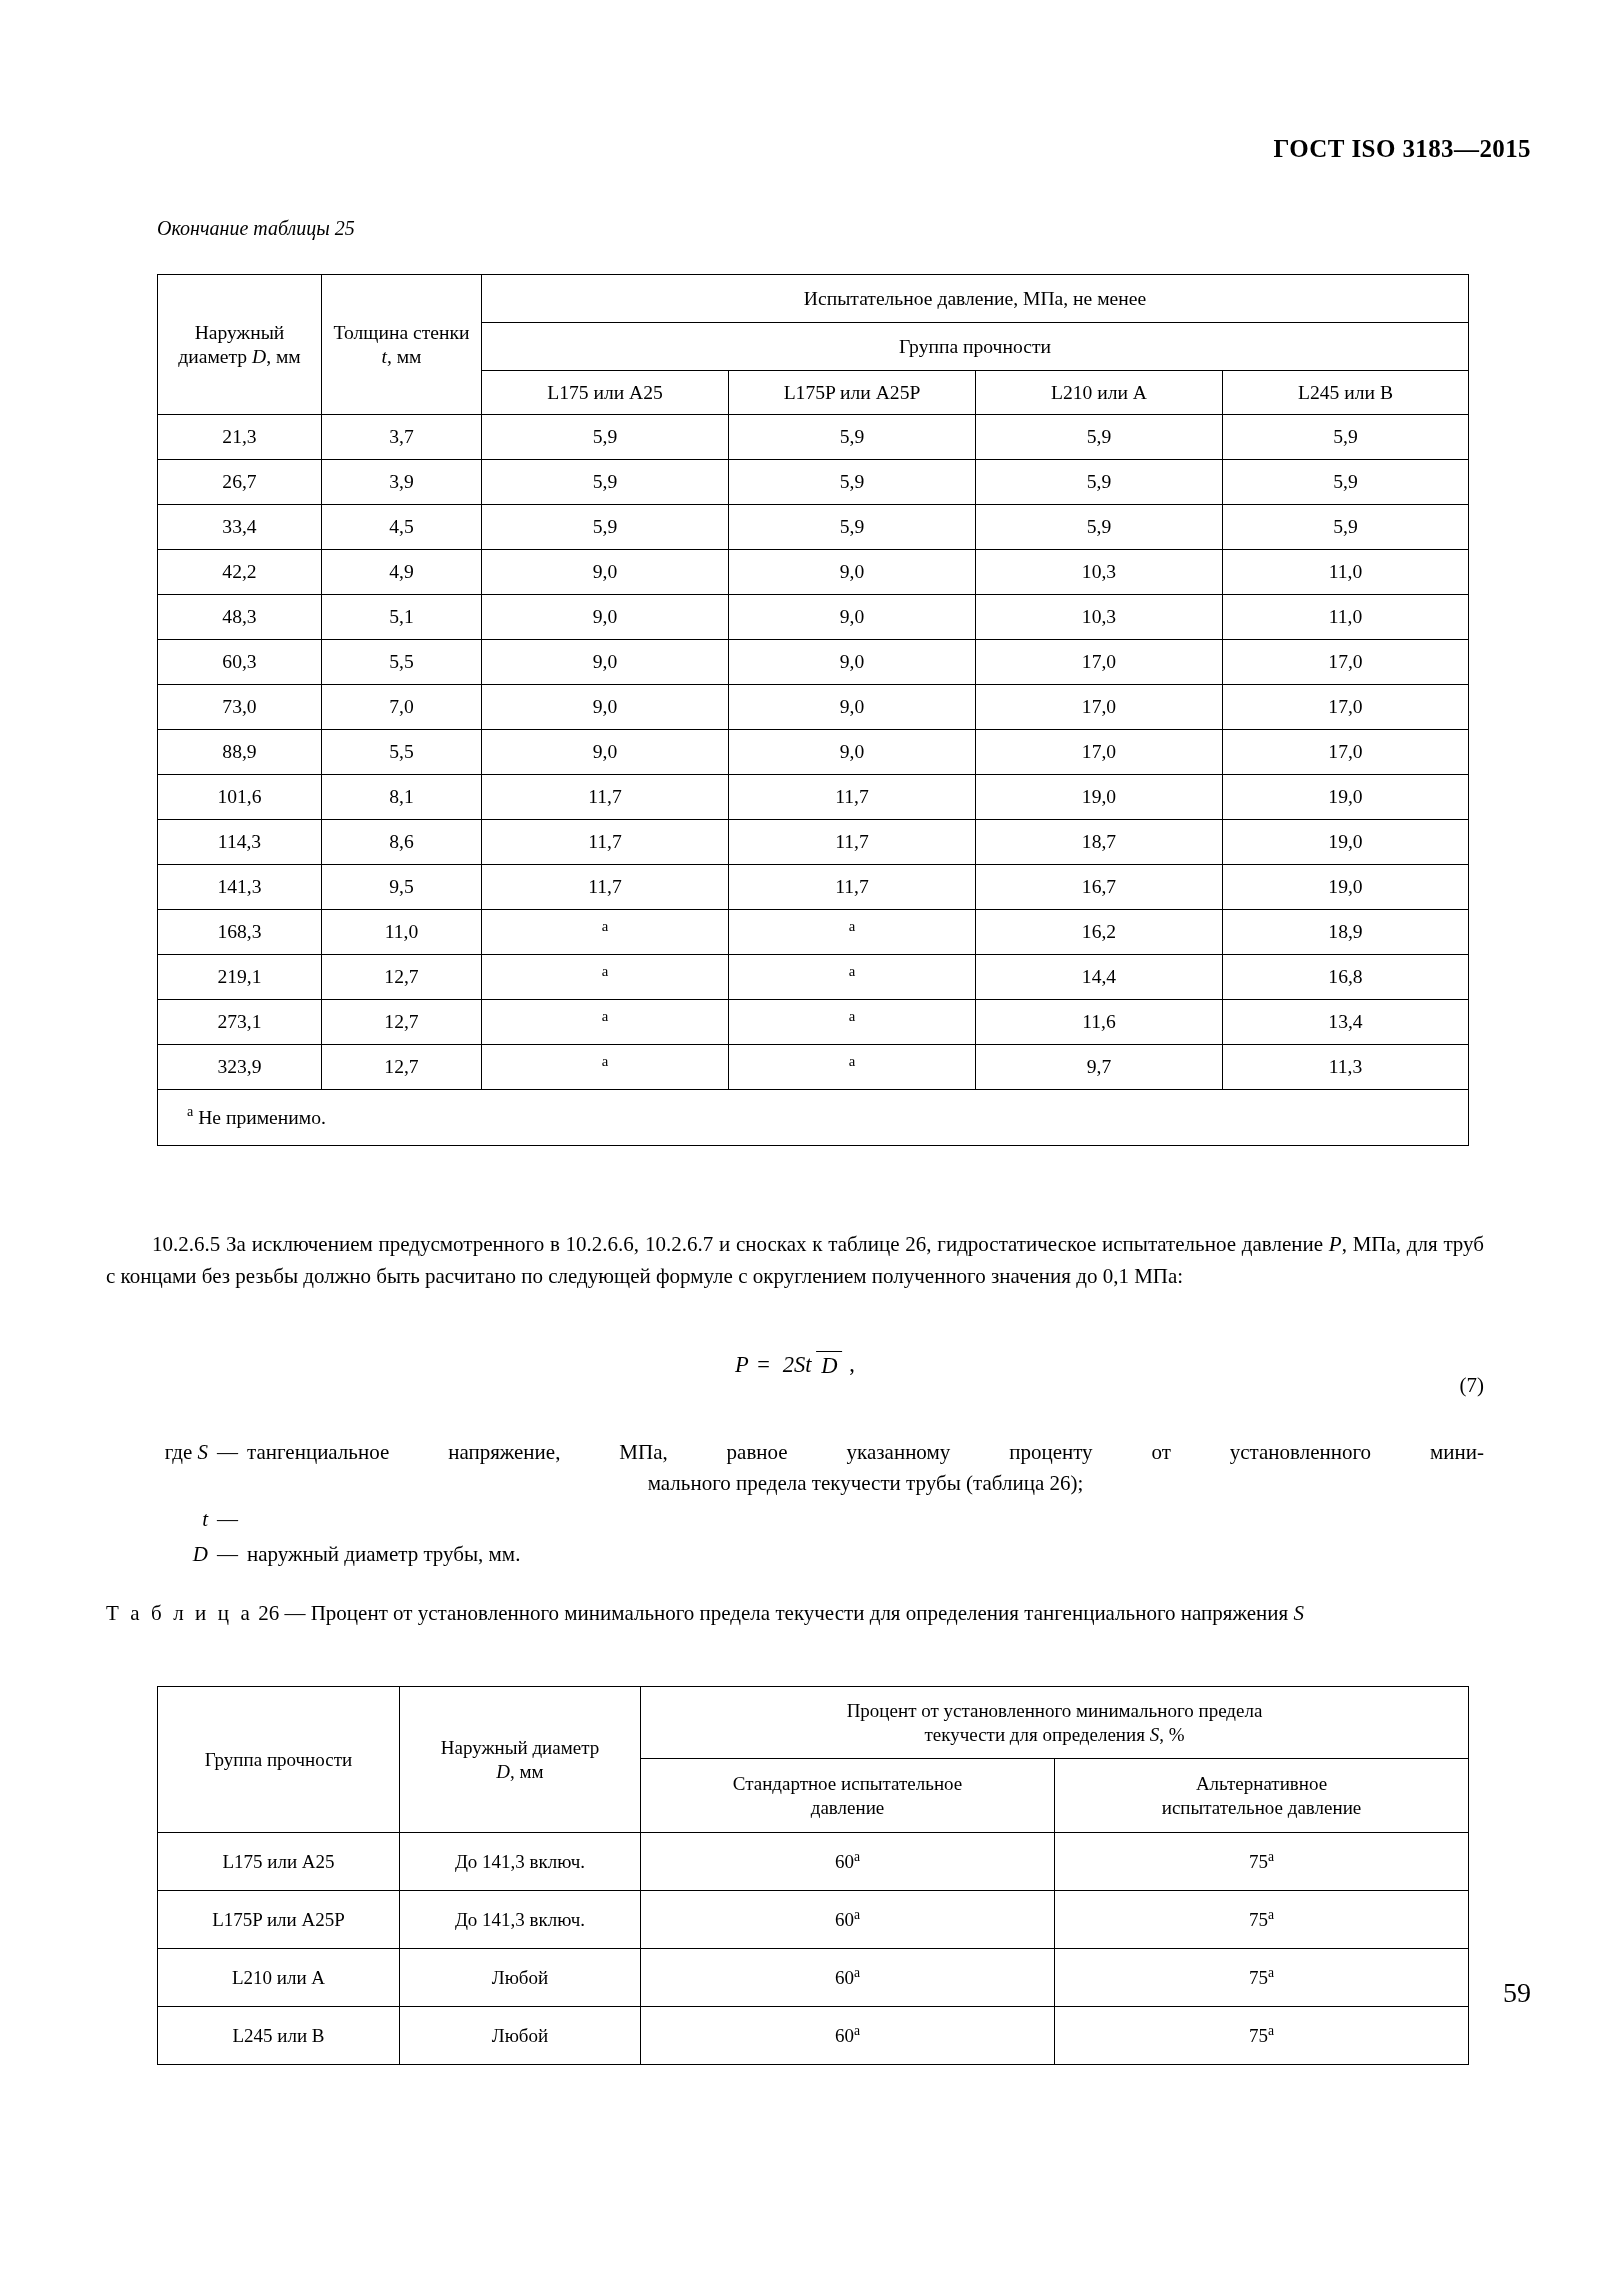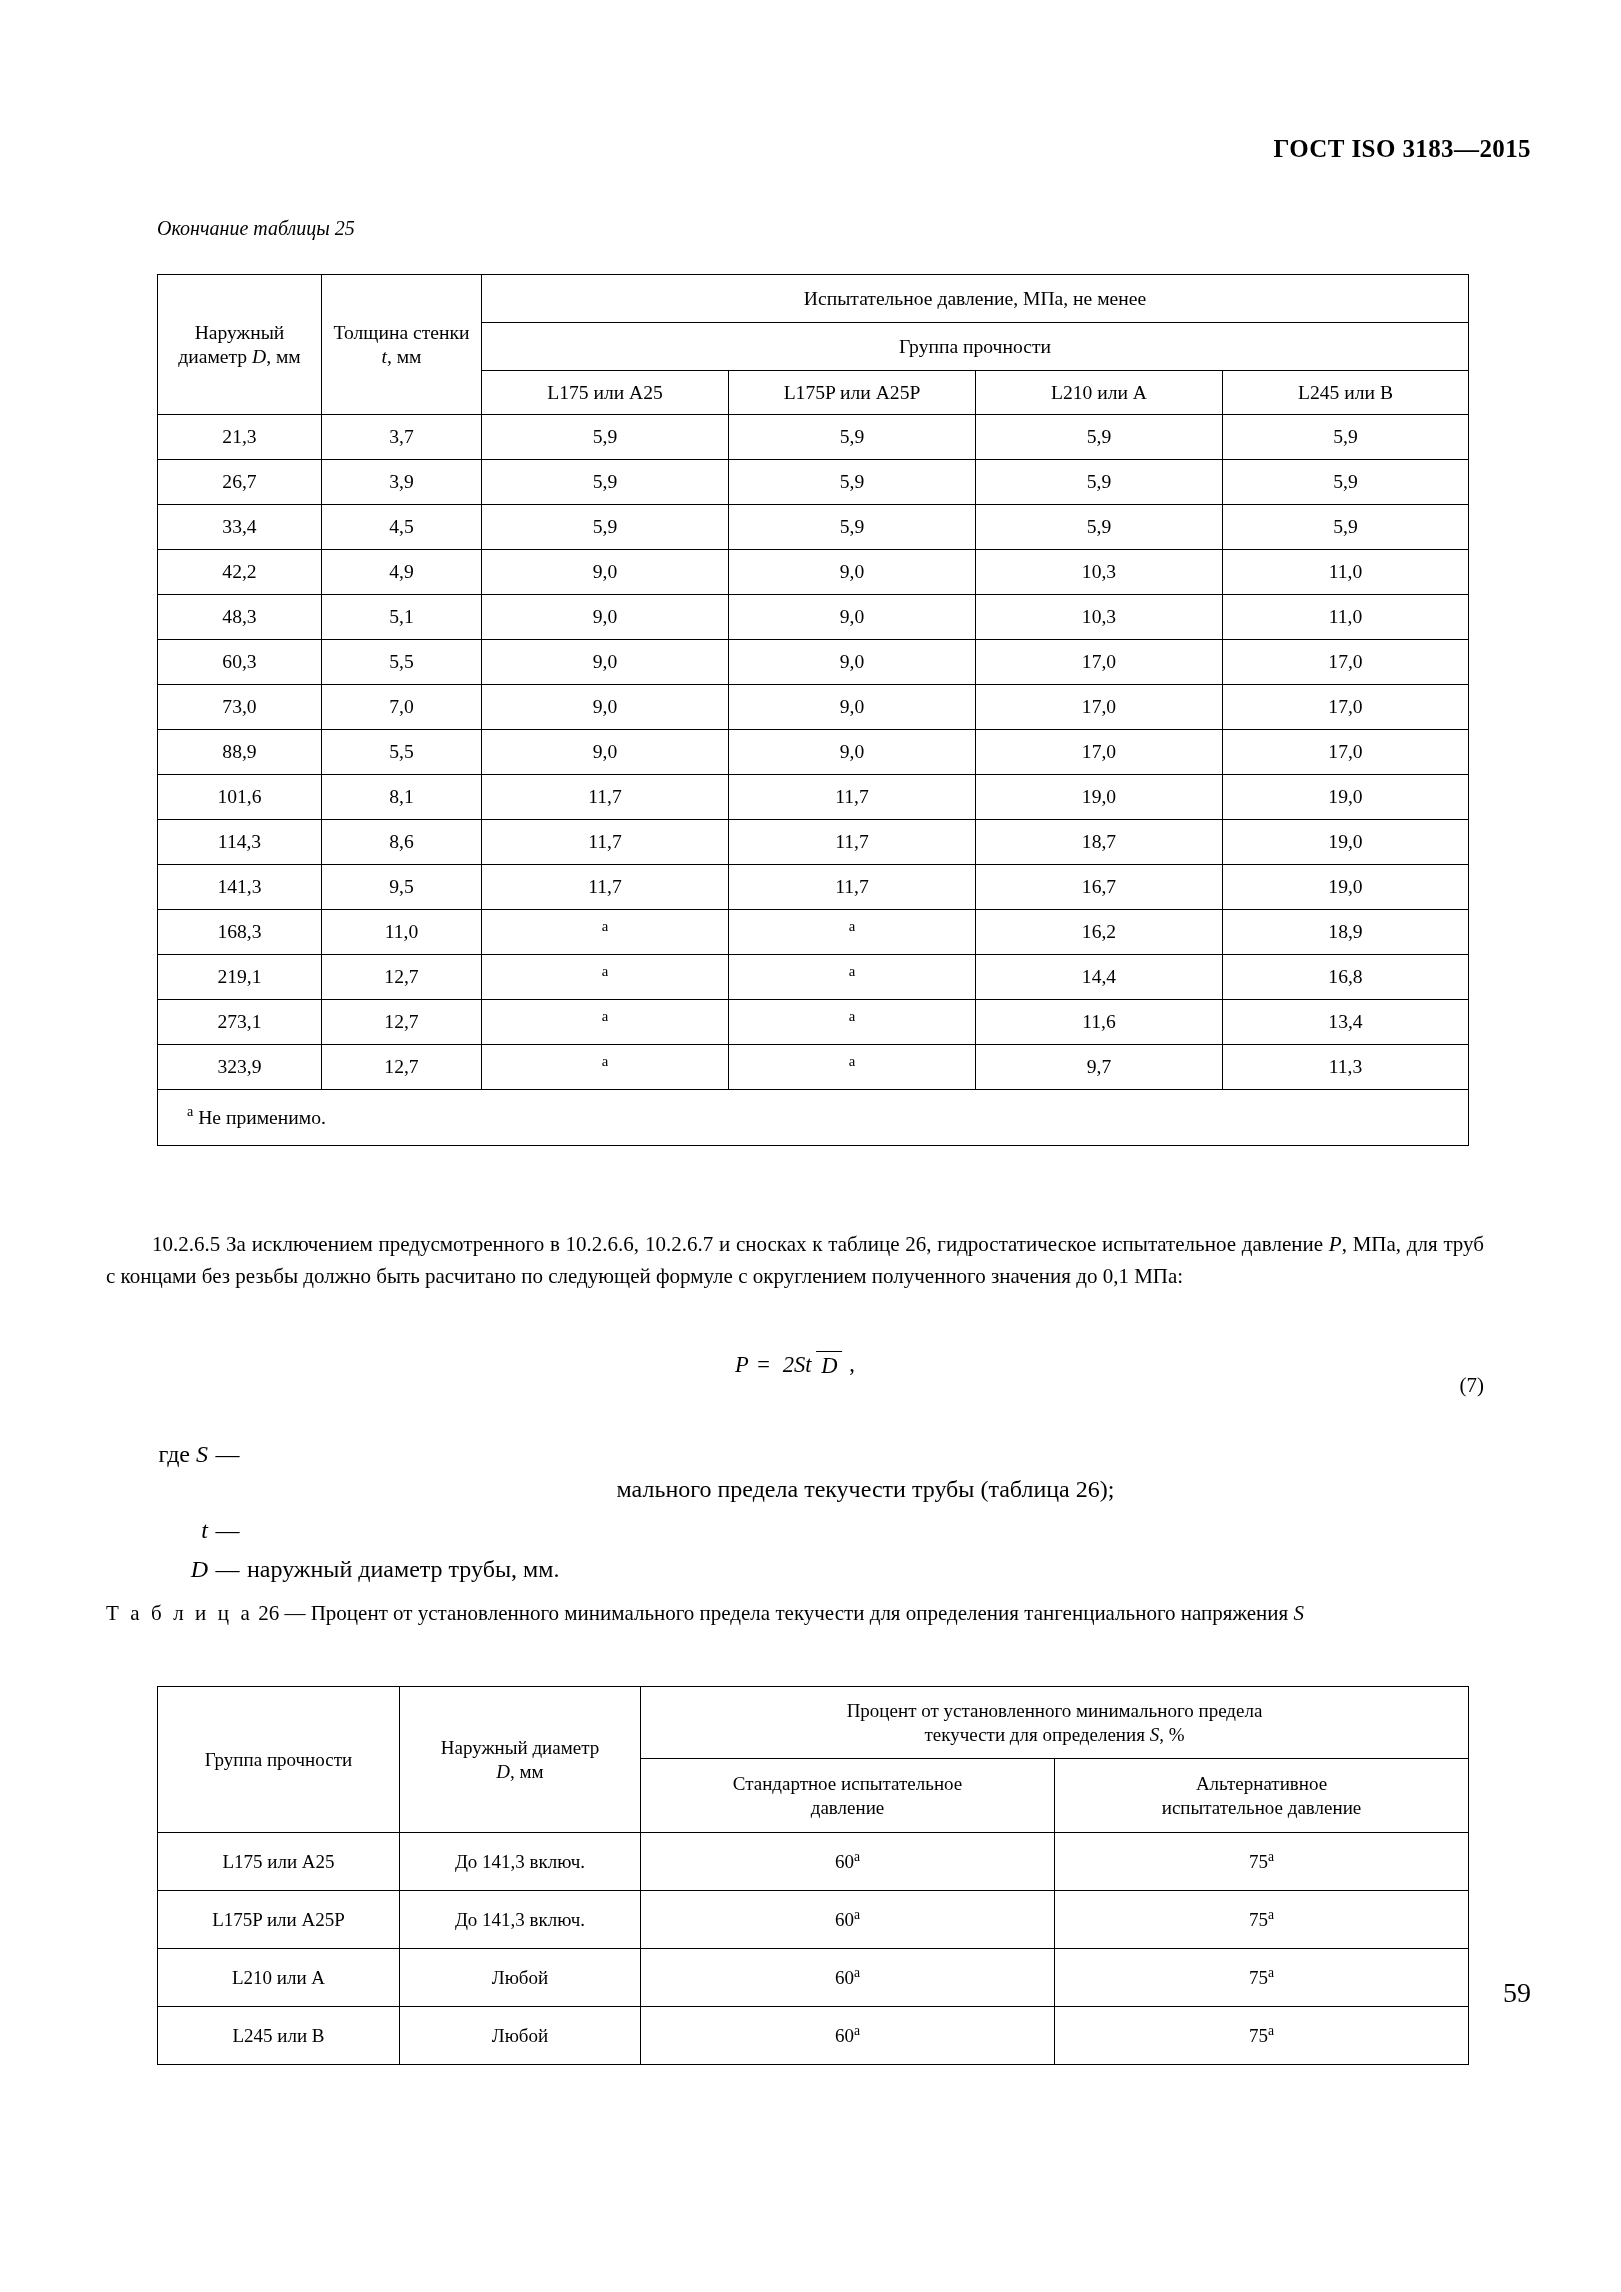--- a/index.html
+++ b/index.html
@@ -143,7 +143,7 @@
     left: 106px;
     top: 1437px;
     width: 1378px;
-    font-size: 24px;
+    font-size: 21px;
     line-height: 1.46;
   }
   .wl-row {

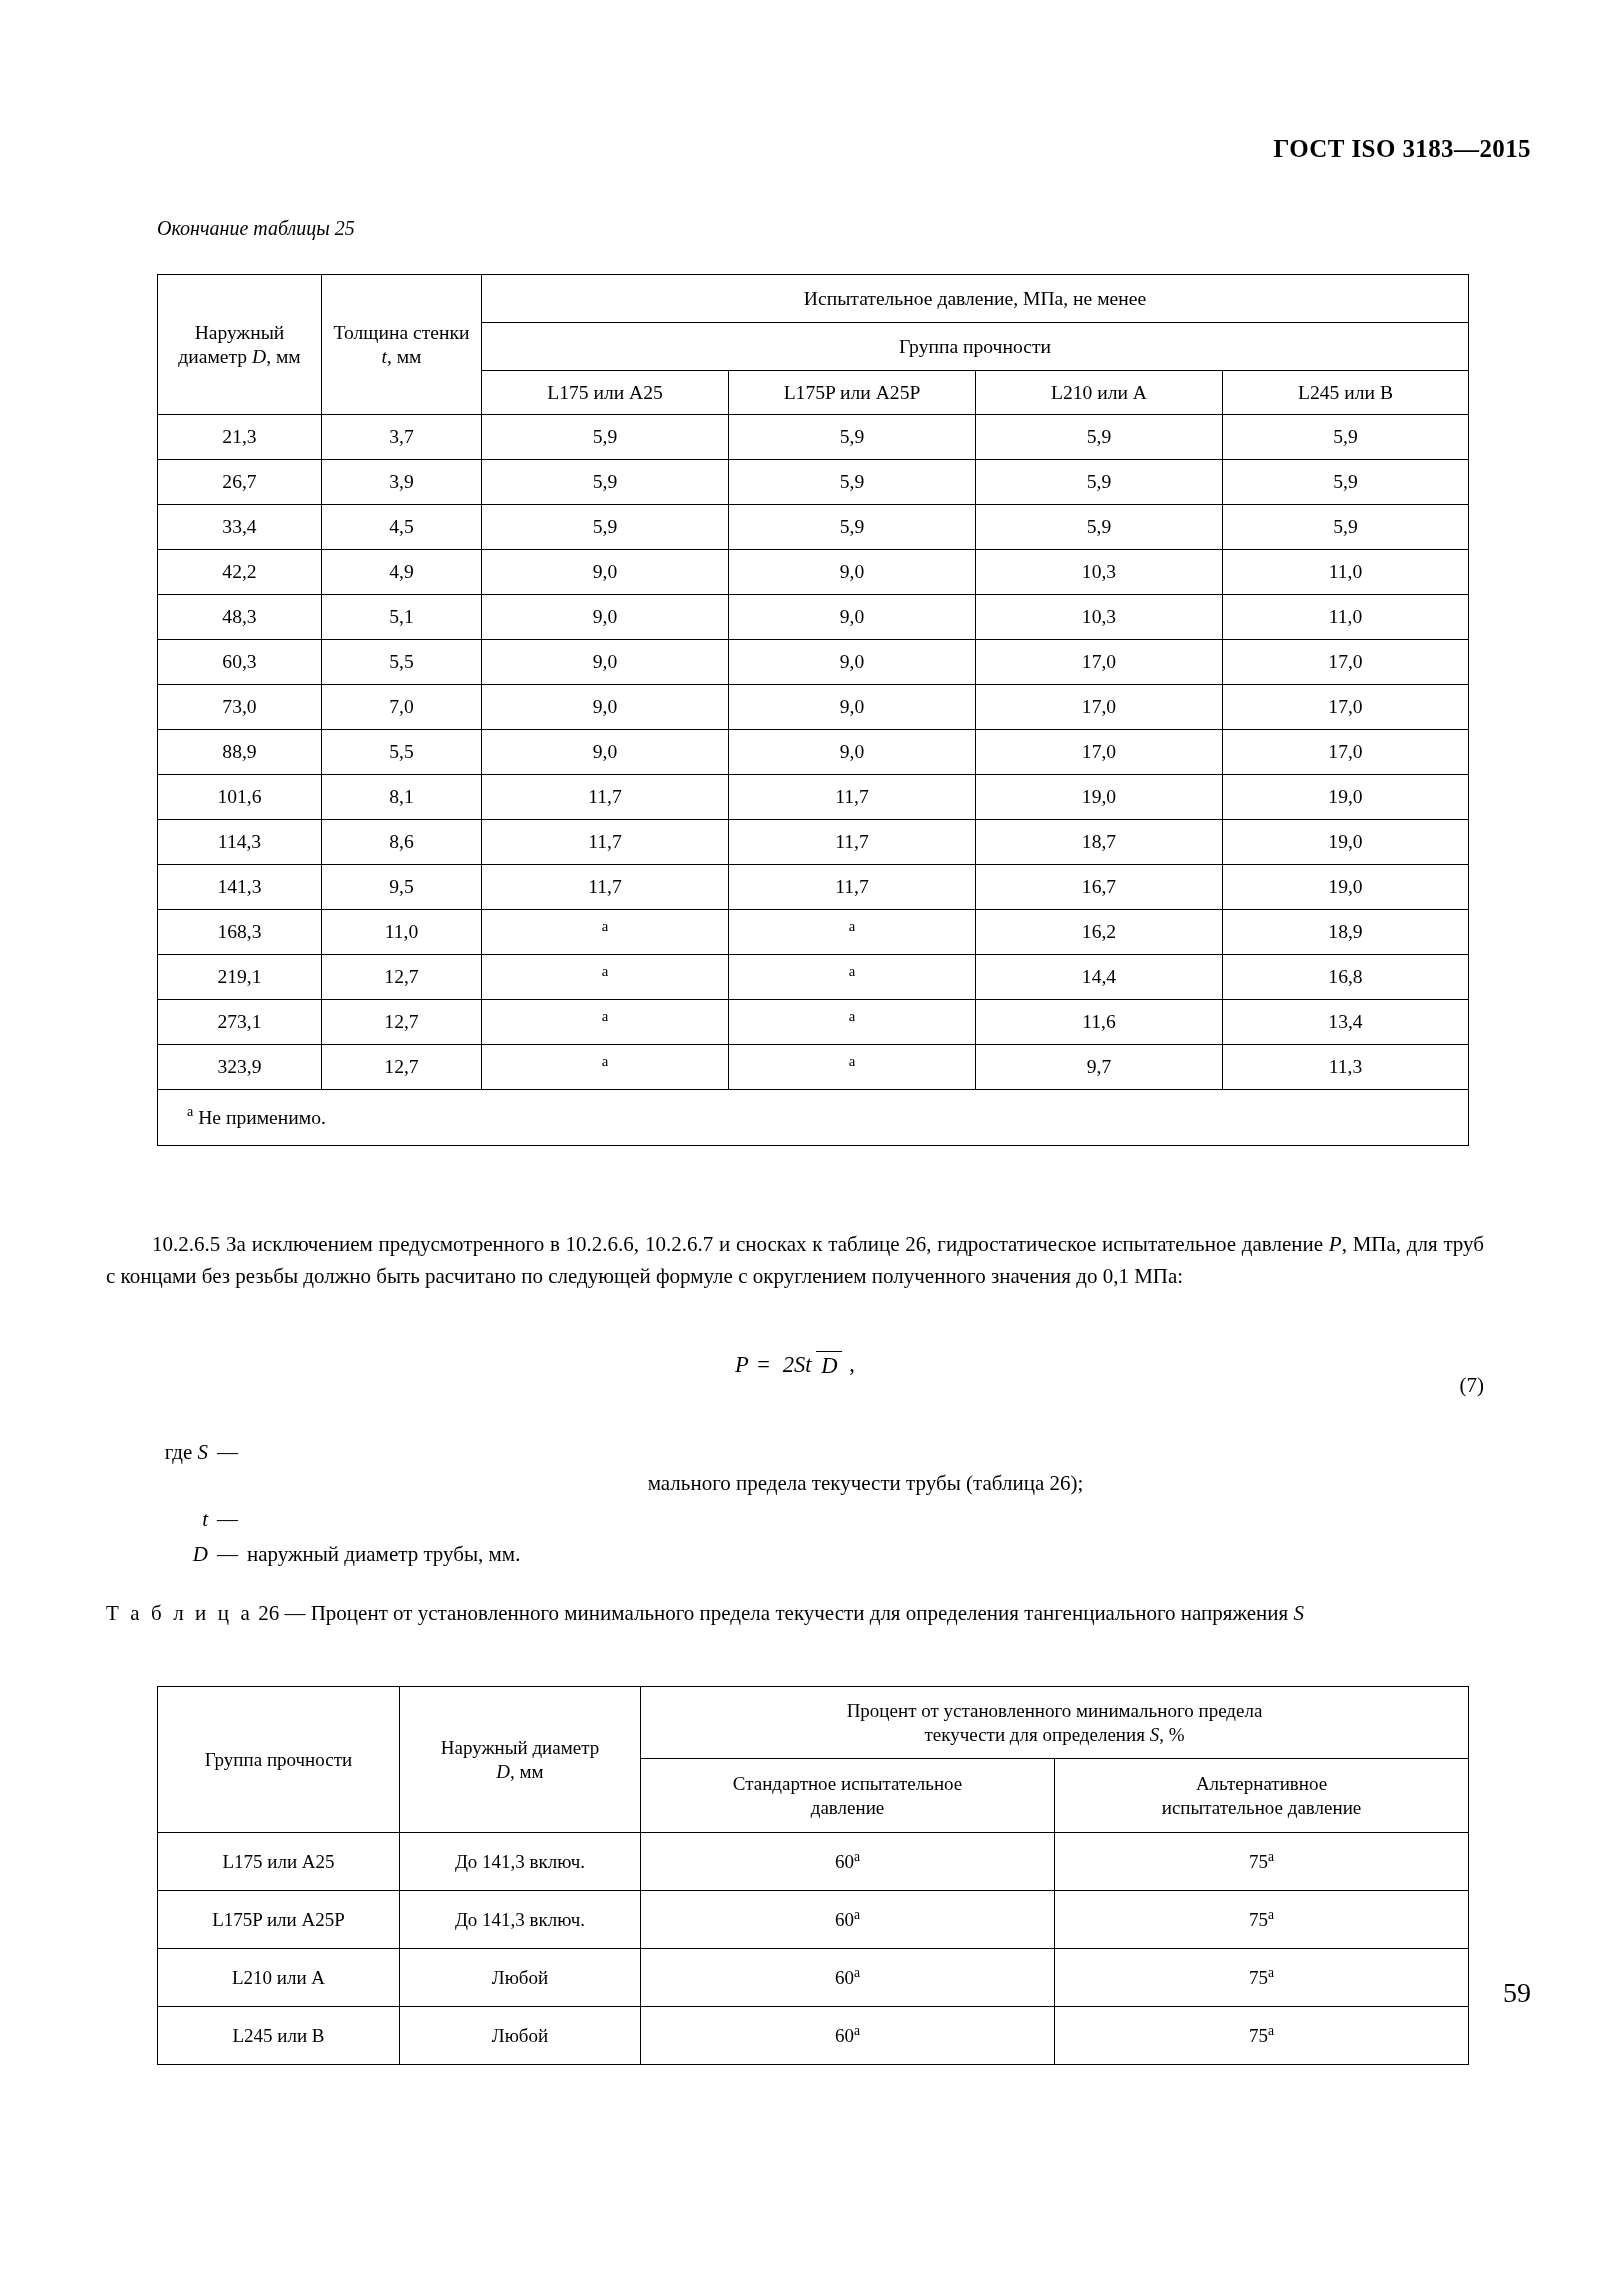--- a/index.html
+++ b/index.html
@@ -401,6 +401,9 @@
     <div class="wl-row">
       <span class="wl-lead">где <span class="ital">S</span></span>
       <span class="wl-dash">—</span>
+      <span class="wl-text just">
+        <span class="l1">тангенциальное напряжение, МПа, равное указанному проценту от установленного мини-</span>
+      </span>
     </div>
     <div class="wl-cont">мального предела текучести трубы (таблица 26);</div>
 

